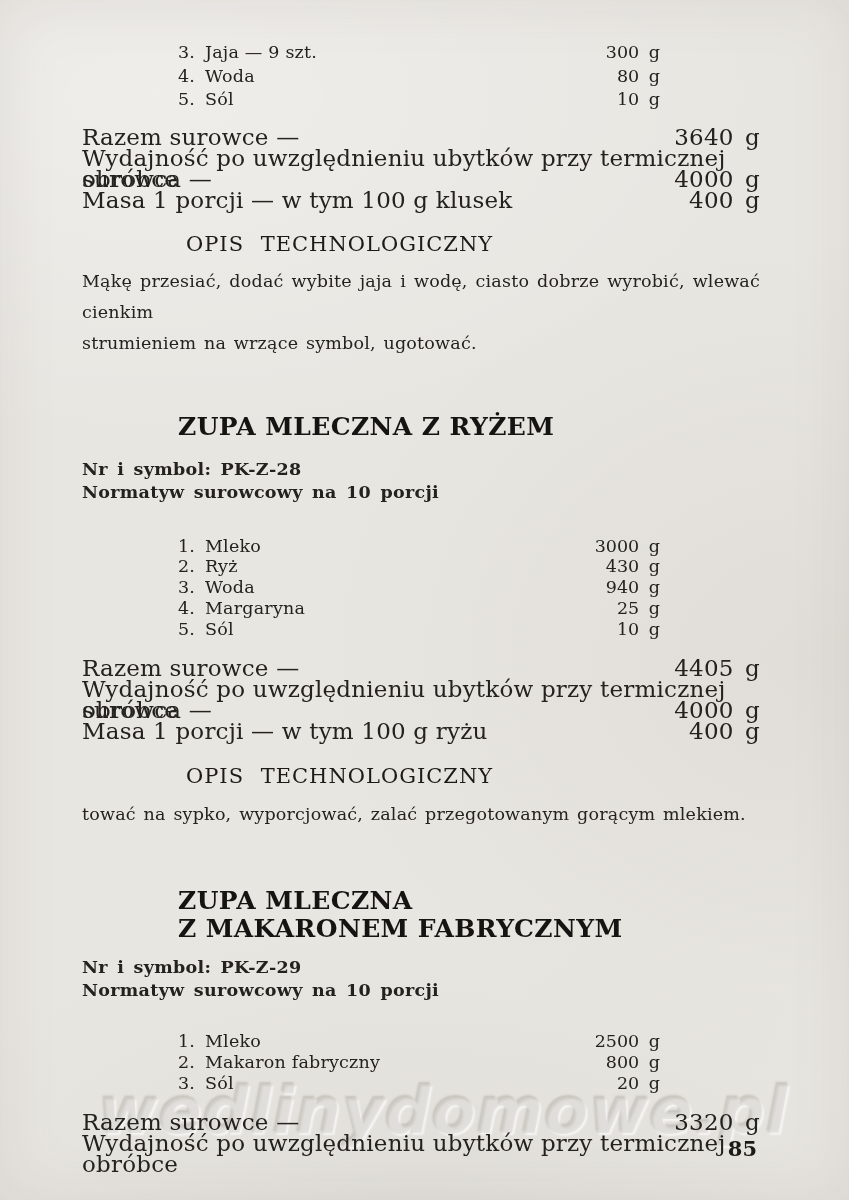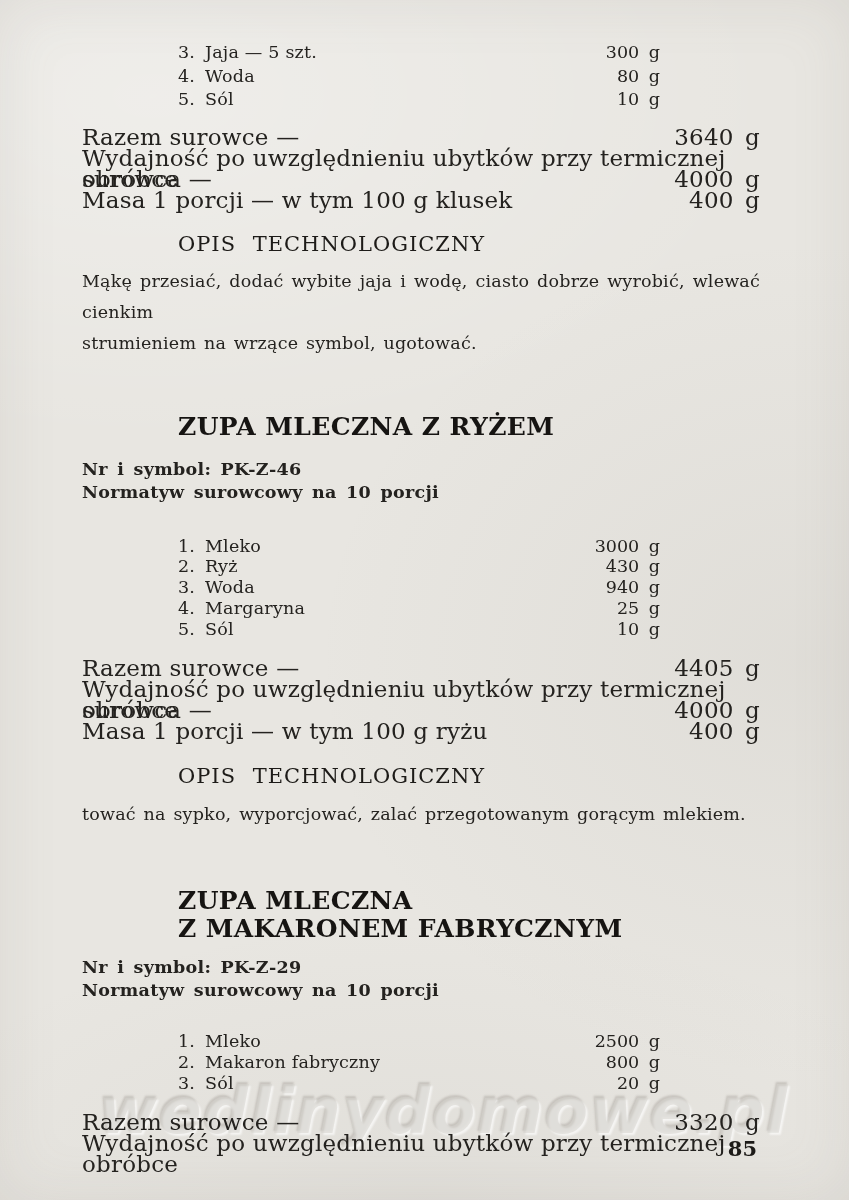--- a/index.html
+++ b/index.html
@@ -124,7 +124,7 @@
       <div class="ing-list list-a">
         <div class="ing-row">
           <span class="ing-no">3.</span>
-          <span class="ing-name">Jaja — 5 szt.</span>
+          <span class="ing-name">Jaja — 9 szt.</span>
           <span class="ing-qty">300 g</span>
         </div>
         <div class="ing-row">

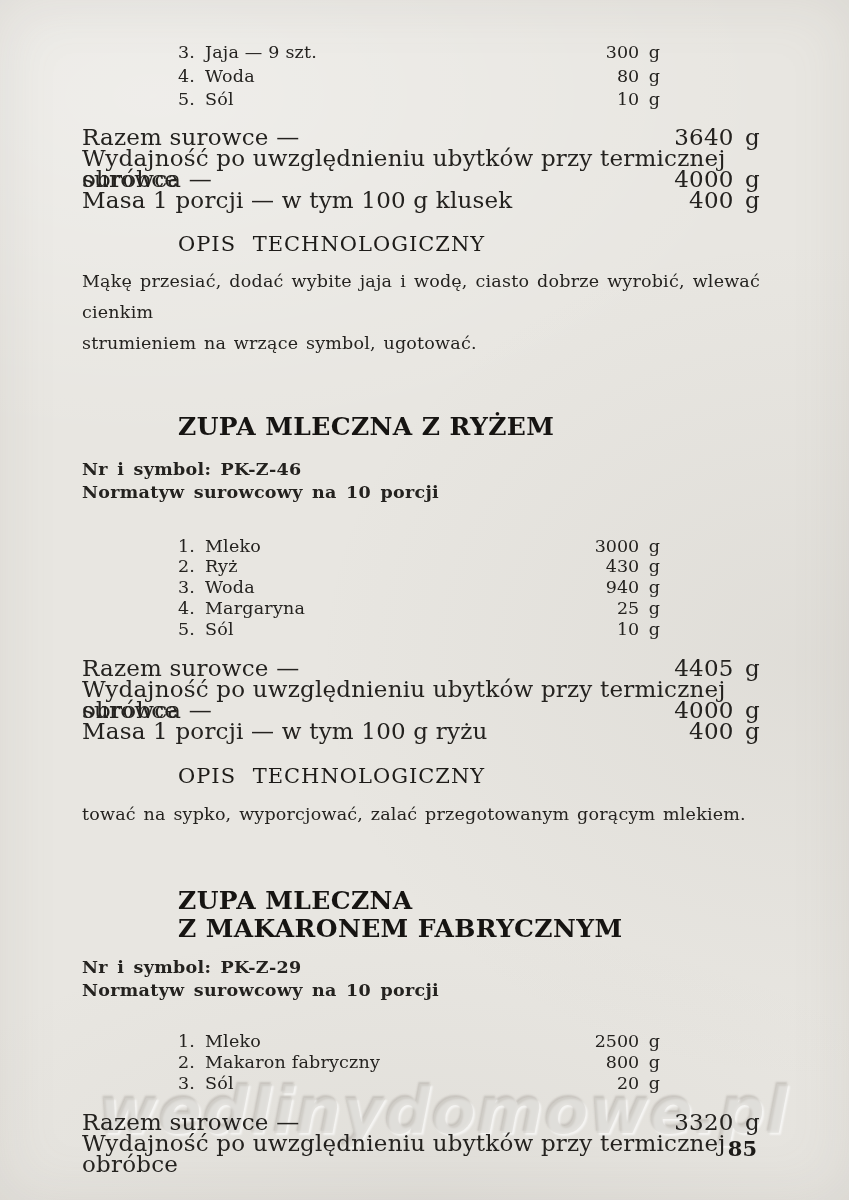--- a/index.html
+++ b/index.html
@@ -57,7 +57,7 @@
   .sum-val { word-spacing: 4px; }
   
   .opis-heading {
-    margin: 0;
+    margin: 8px;
     padding-left: 96px;
     font-size: 21px;
     font-weight: normal;

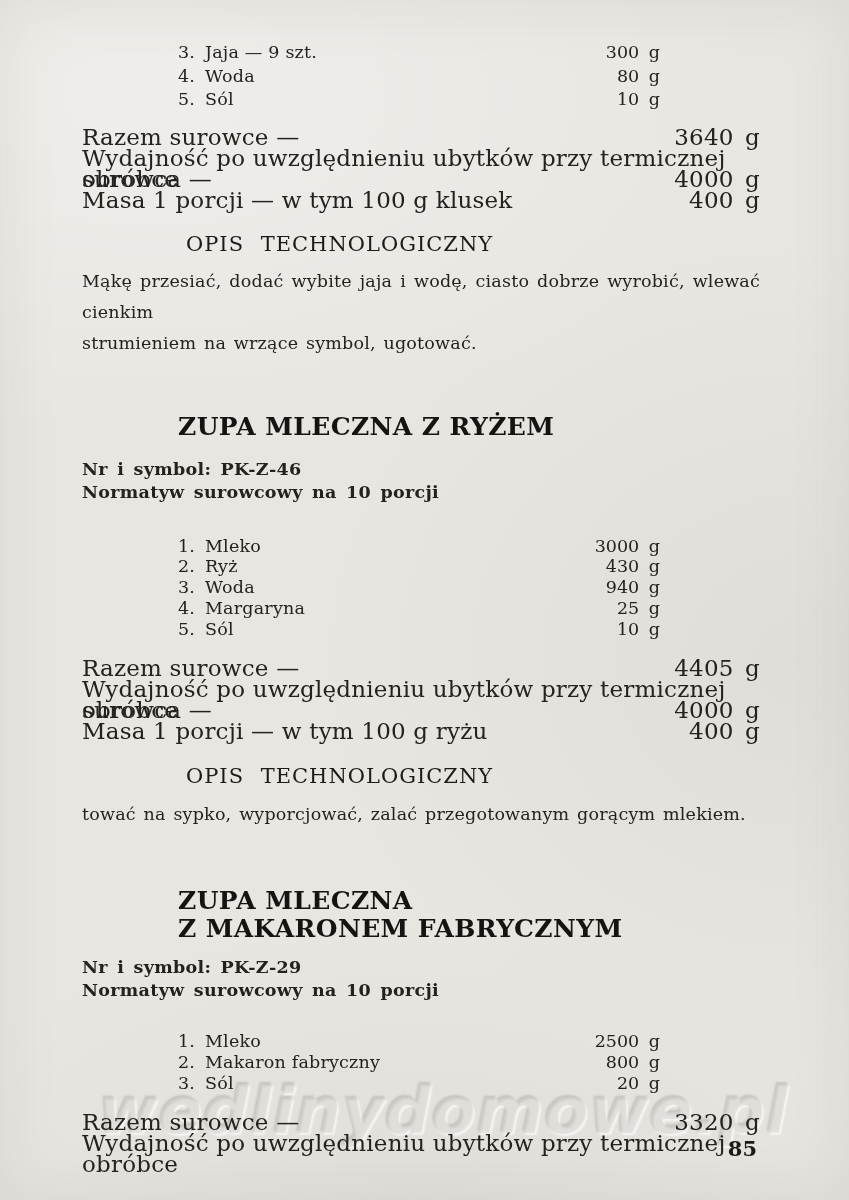--- a/index.html
+++ b/index.html
@@ -169,7 +169,7 @@
       <h2 class="recipe-title" style="margin-top:54px">ZUPA MLECZNA Z RYŻEM</h2>
 
       <div class="meta" style="margin-top:17px">
-        <div>Nr i symbol: PK-Z-46</div>
+        <div>Nr i symbol: PK-Z-28</div>
         <div>Normatyw surowcowy na 10 porcji</div>
       </div>
 

